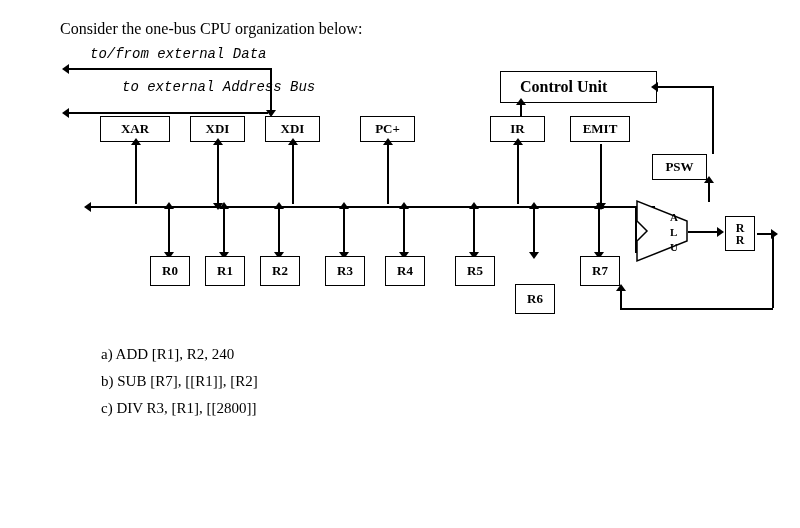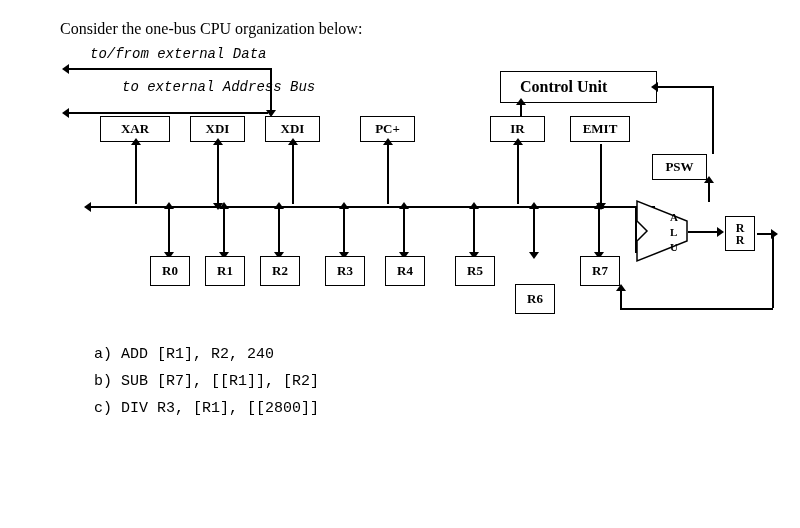--- a/index.html
+++ b/index.html
@@ -51,8 +51,7 @@
     font-size: 15px;
   }
   .opts div {
-    margin: 10px 4px;
-    font-family: Liberation Mono, monospace;
+    margin: 10px 11px;
   }
   
   .hline {

